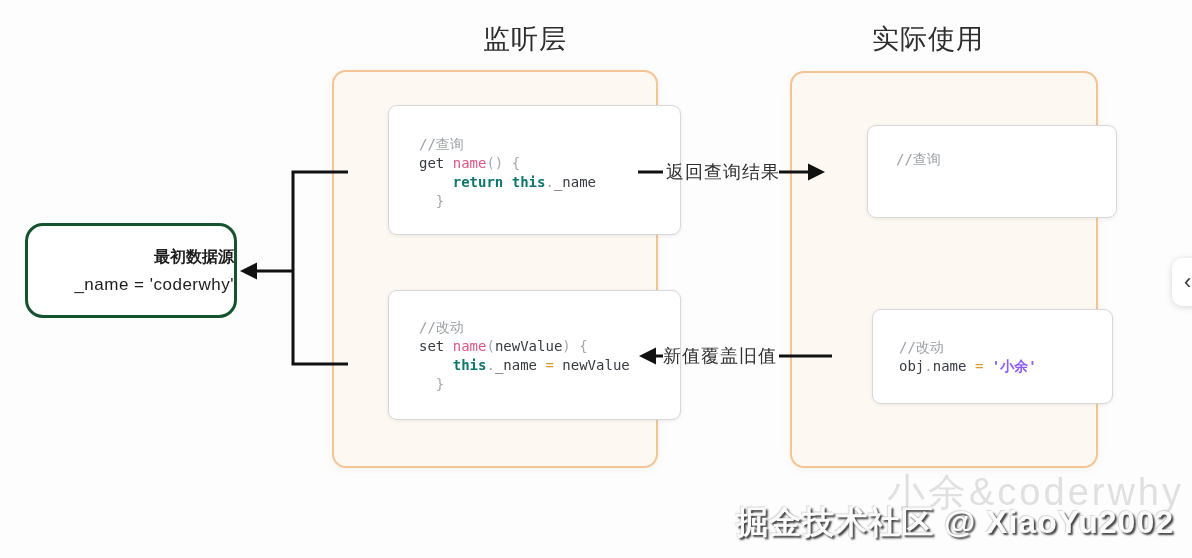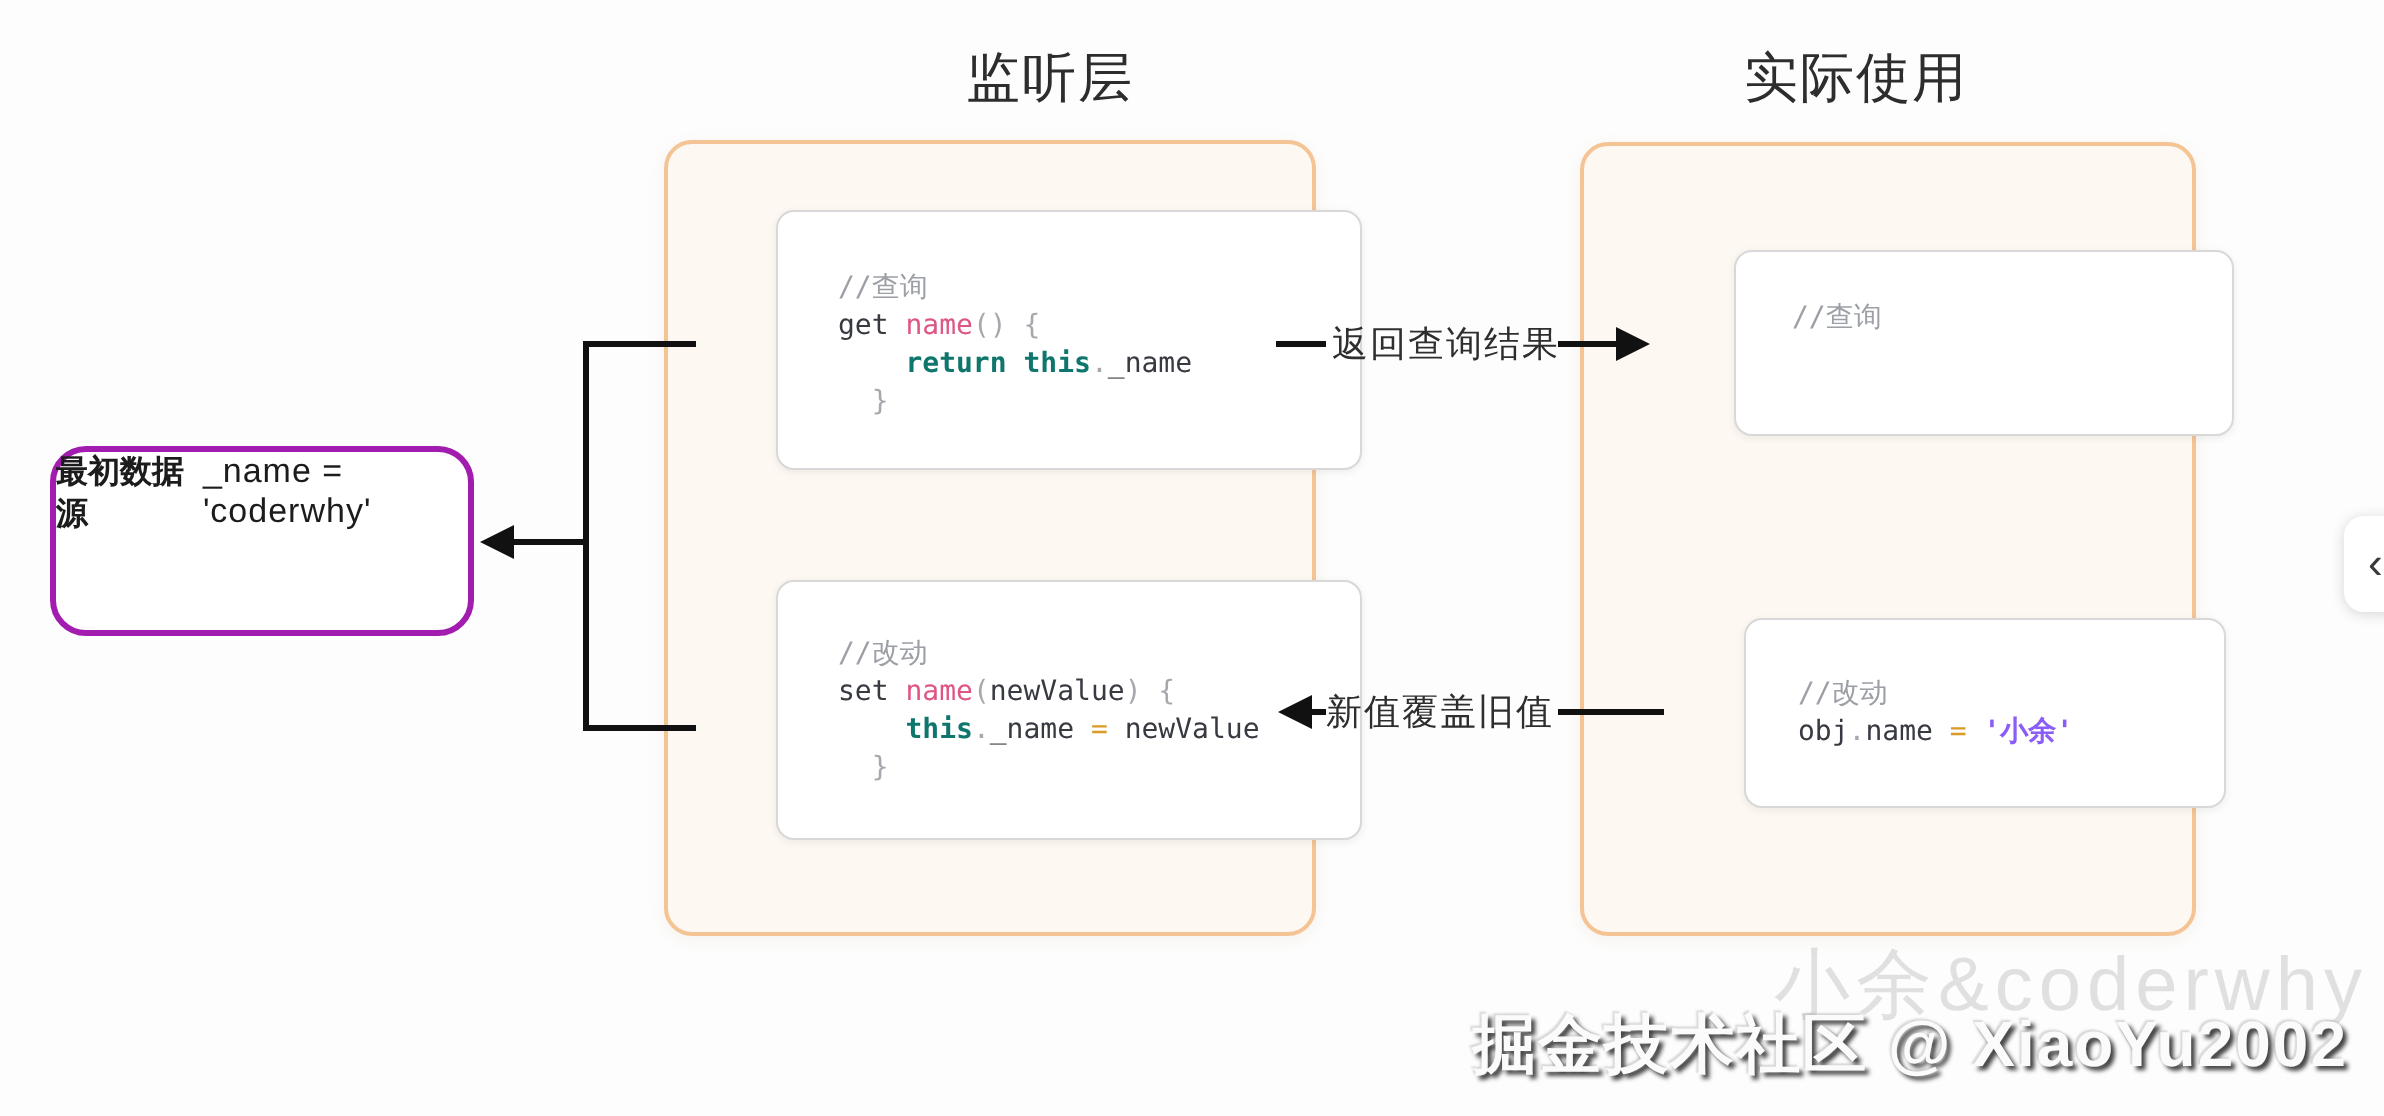--- a/index.html
+++ b/index.html
@@ -68,11 +68,11 @@
     left: 25px; top: 223px;
     width: 212px; height: 95px;
     background: #ffffff;
-    border: 3px solid #a21caf;
+    border: 3px solid #14532d;
     border-radius: 18px;
     display: flex;
-    flex-direction: row;
-    align-items: flex-start;
+    flex-direction: column;
+    align-items: flex-end;
     justify-content: center;
     gap: 7px;
     color: #1c1c1c;

